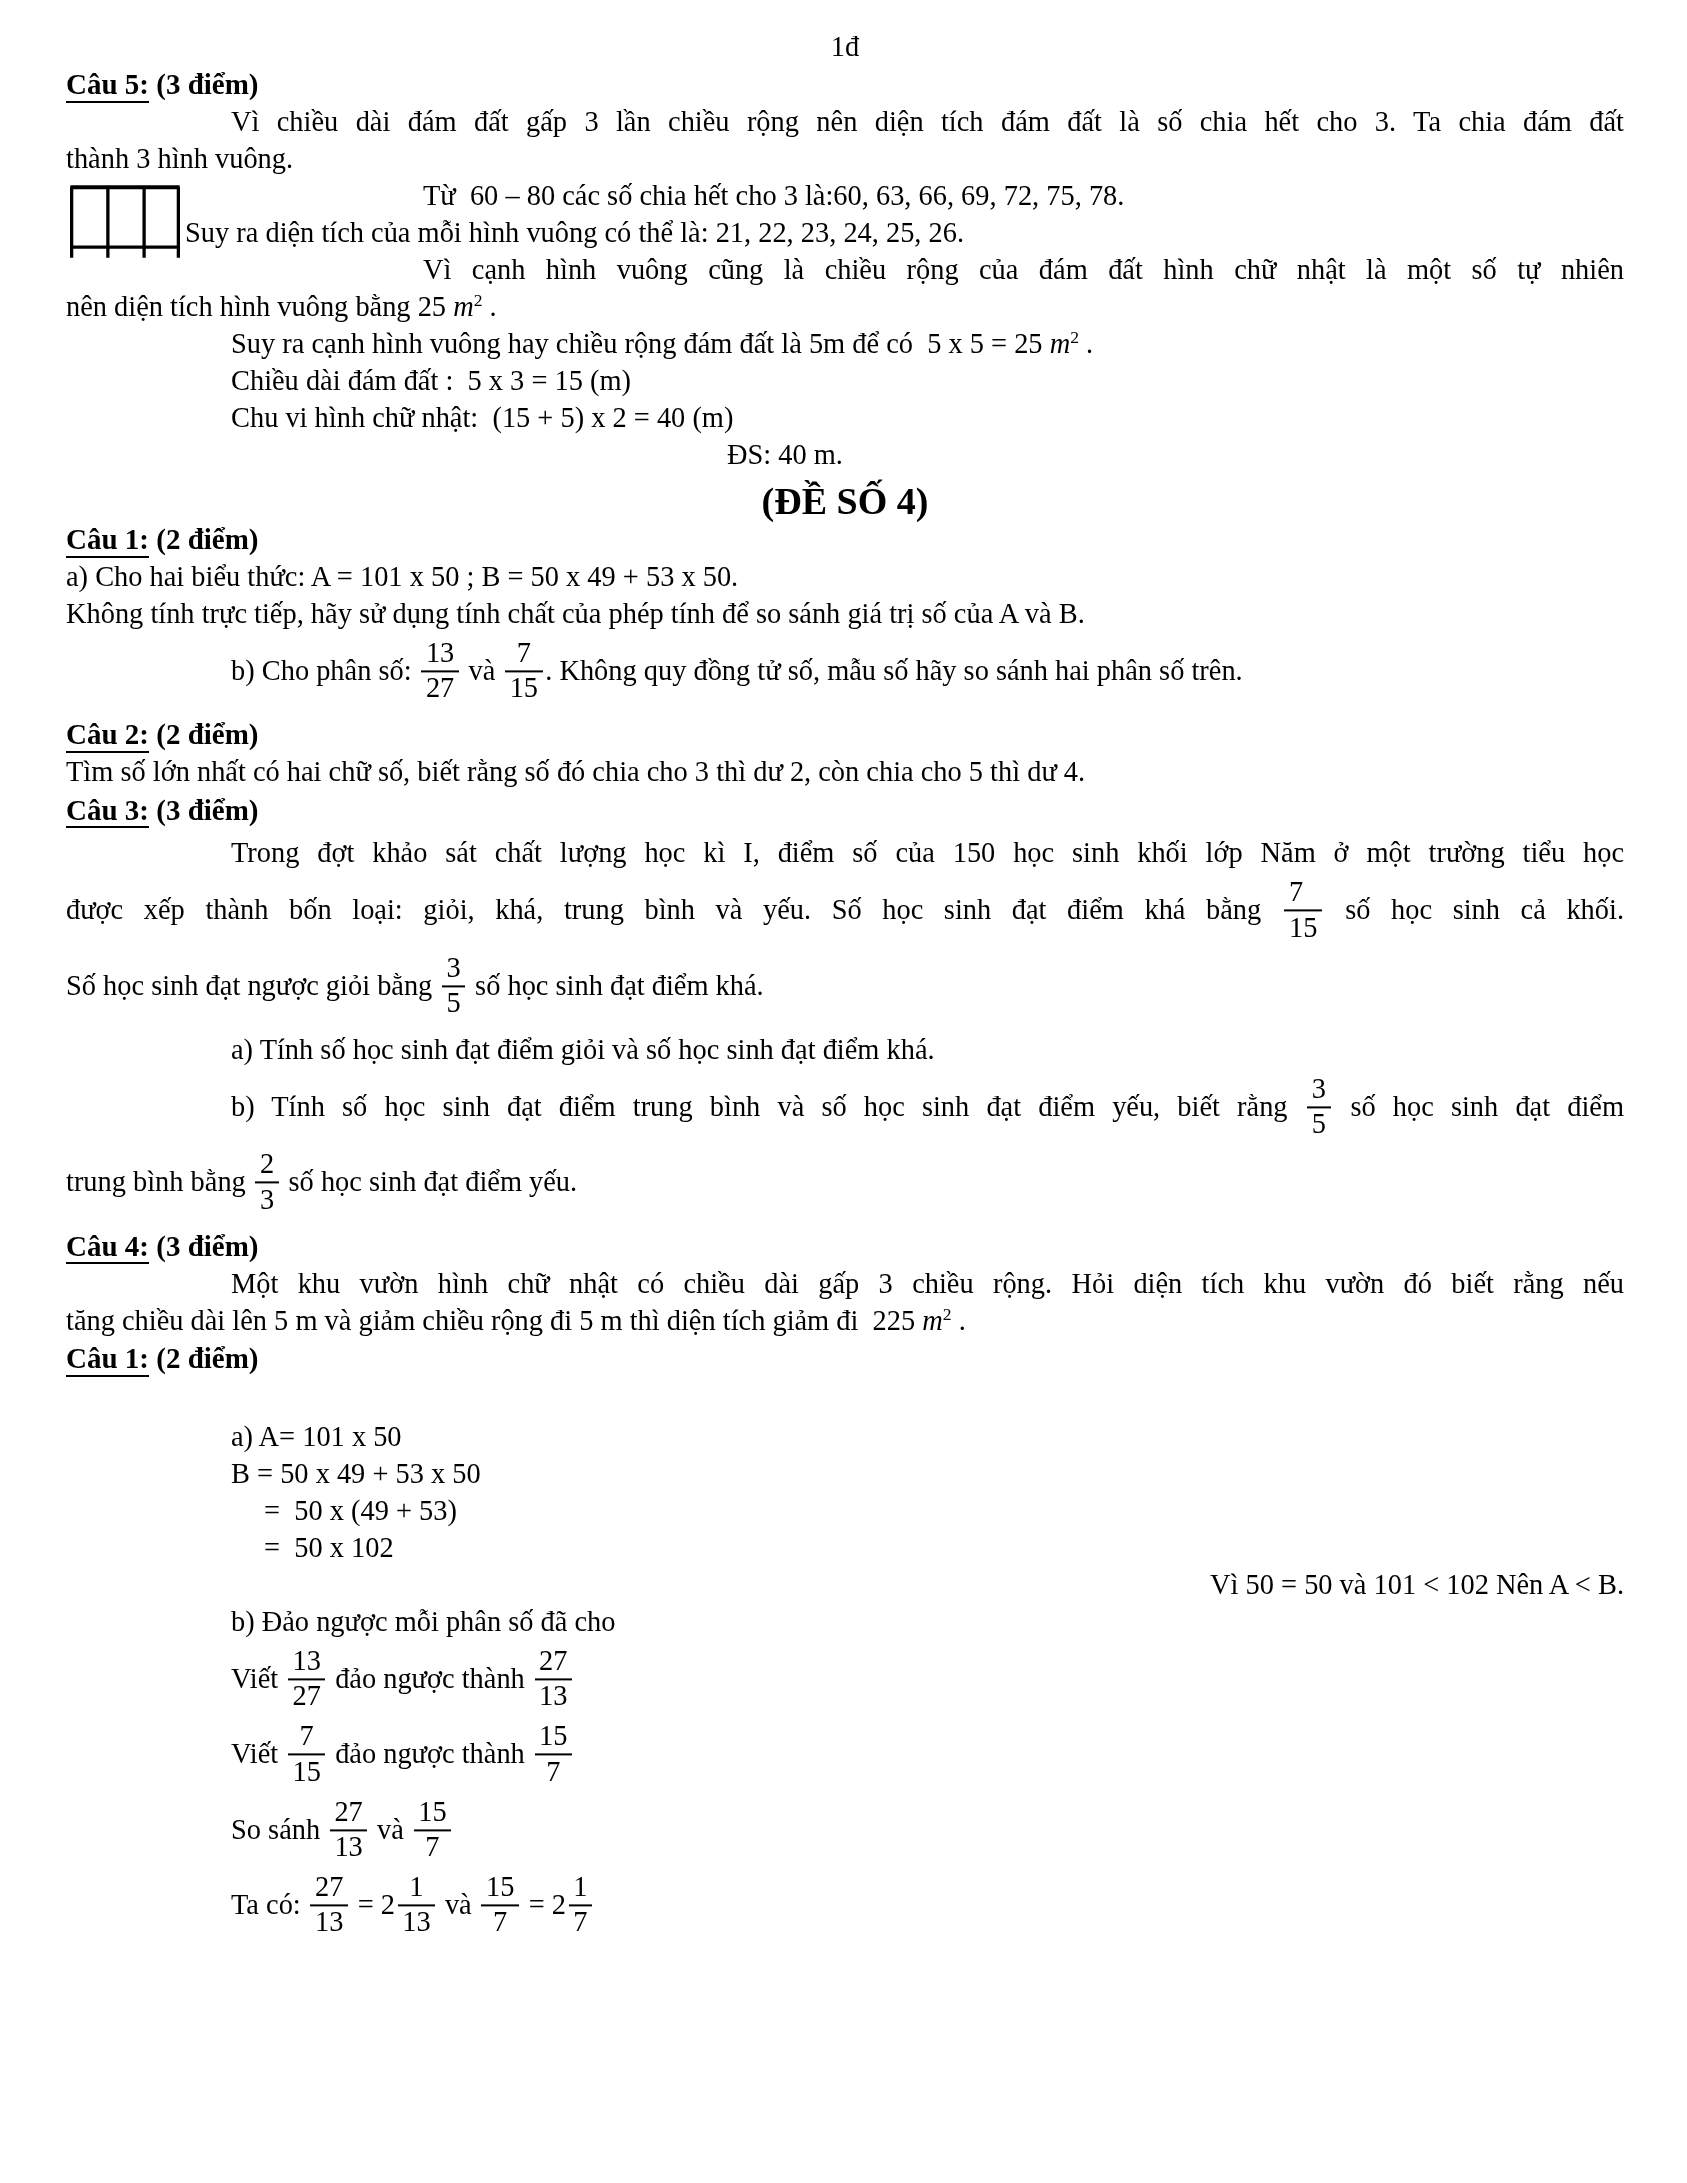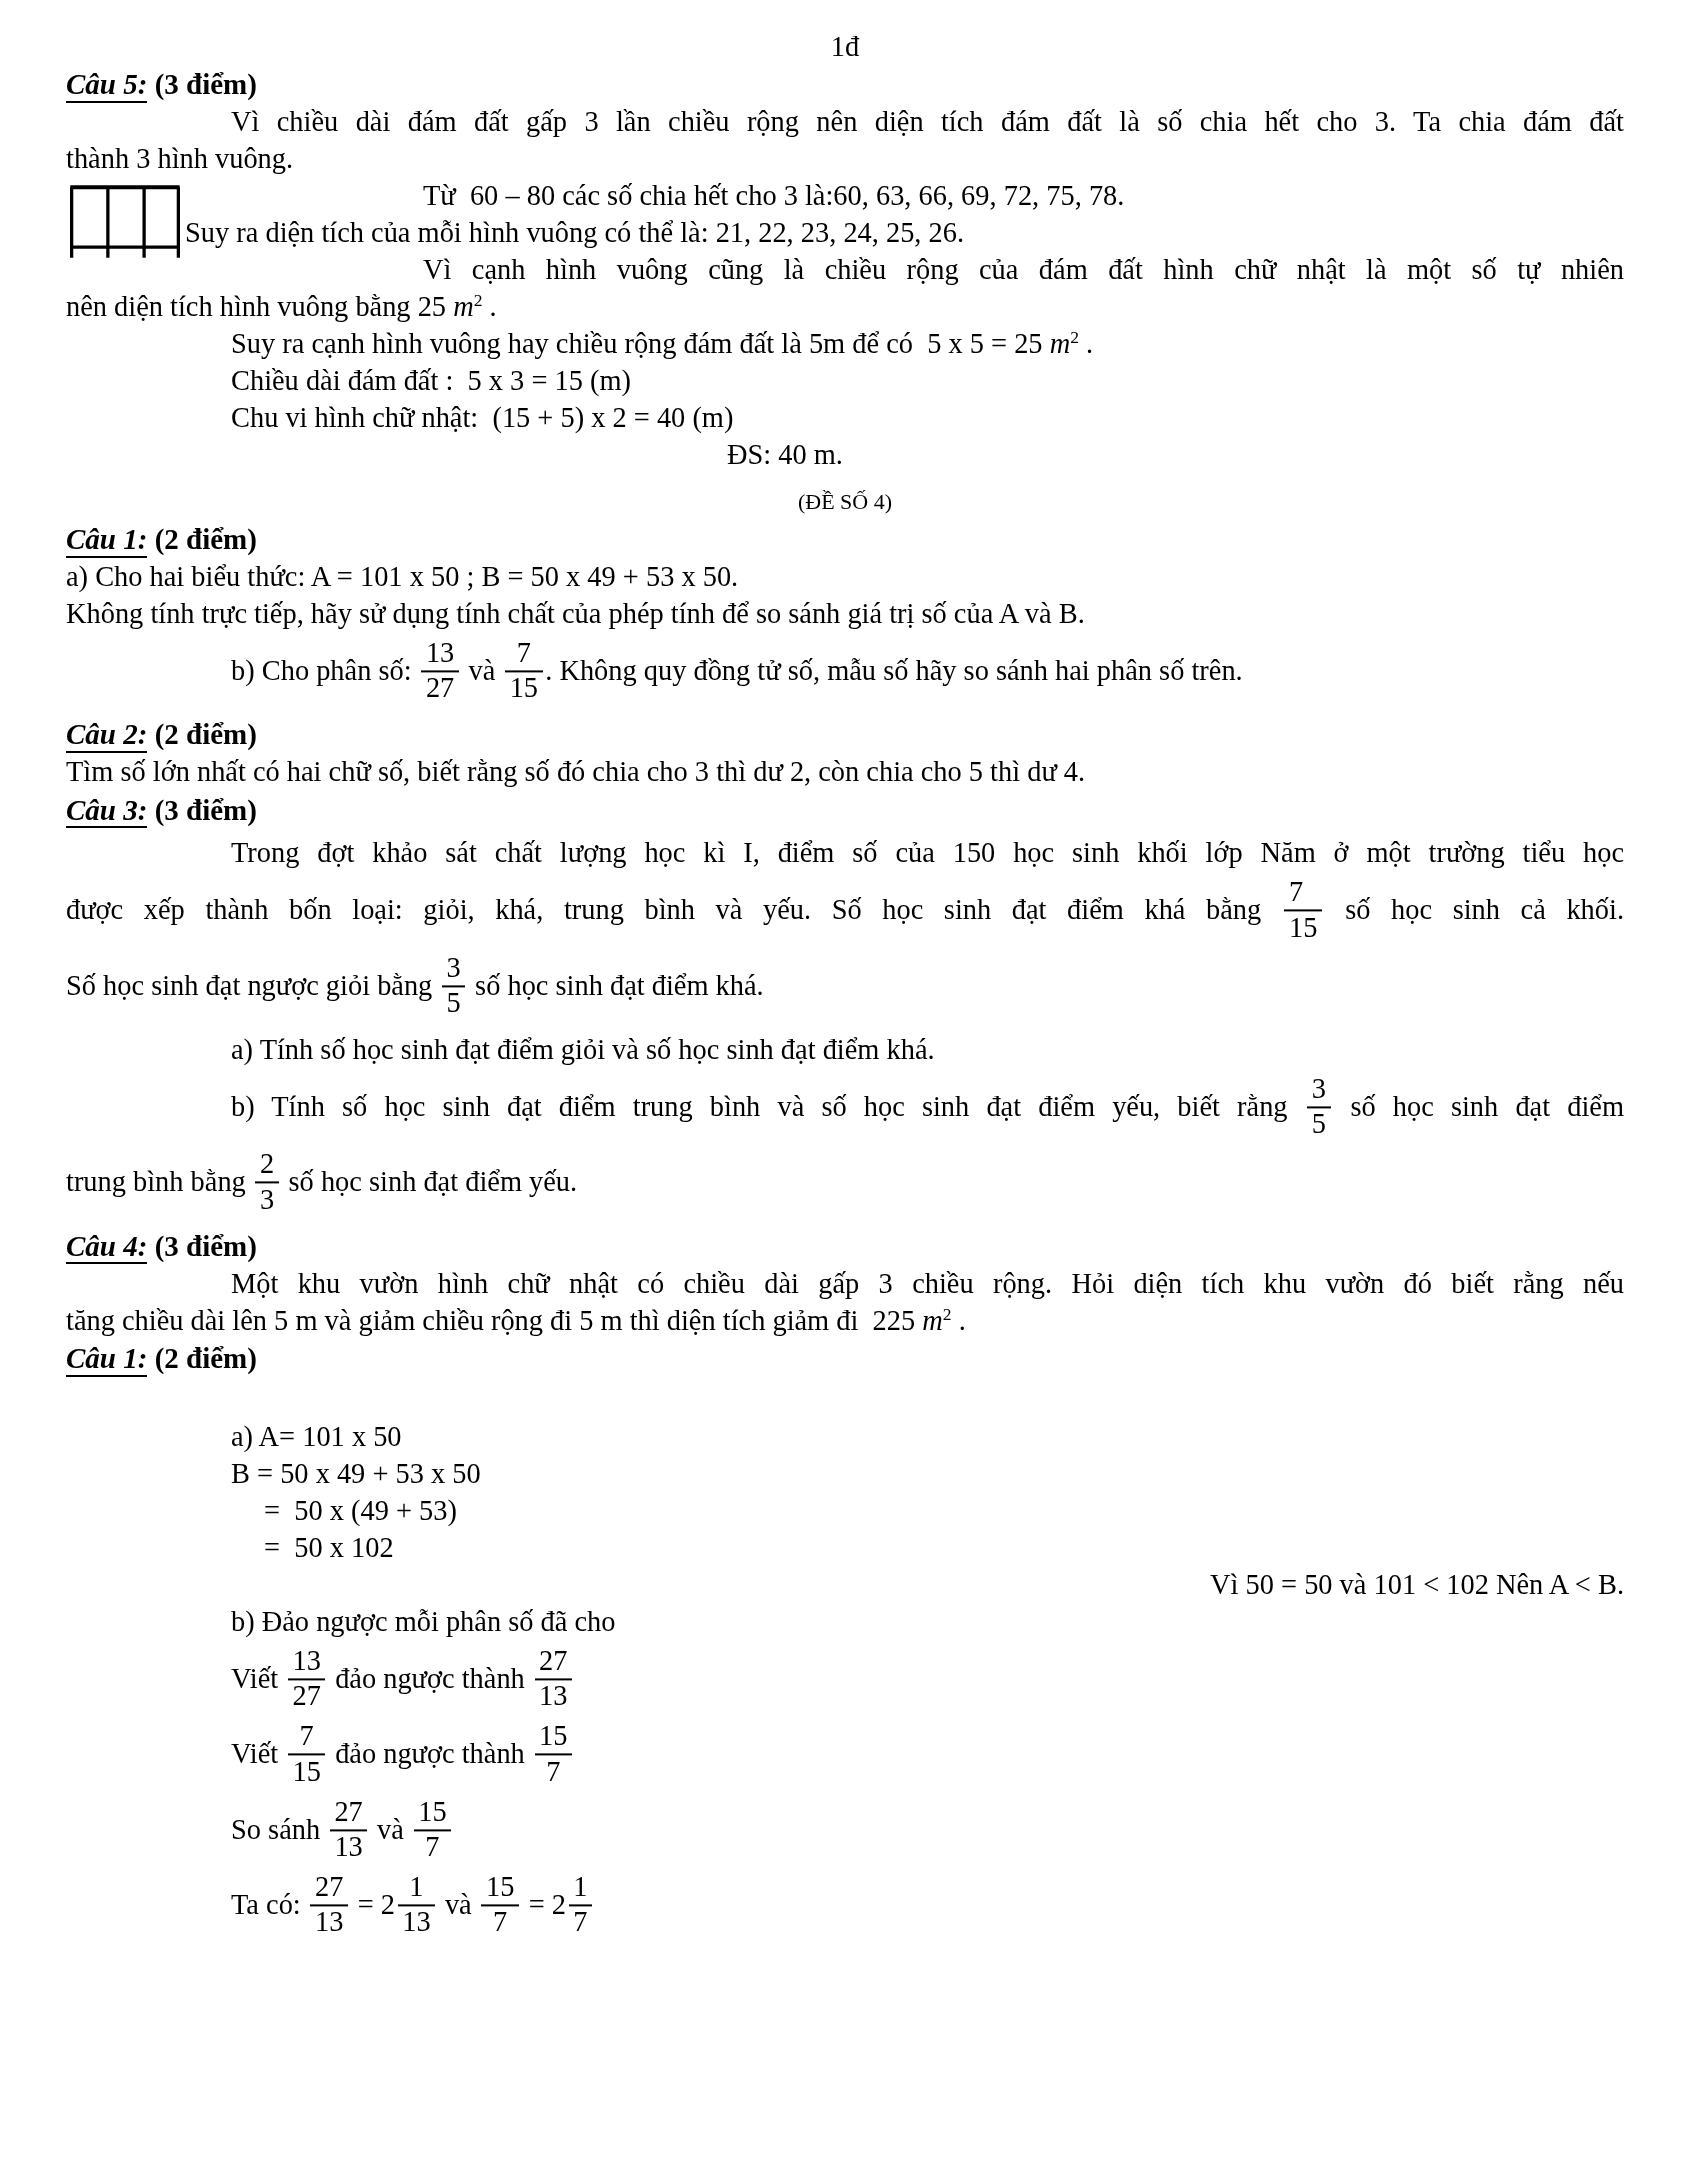--- a/index.html
+++ b/index.html
@@ -21,7 +21,7 @@
   .center{text-align:center;}
   .bold{font-weight:normal;font-size:22px;}
   .heading{font-weight:bold;font-size:29px;margin-top:1.3px;}
-  .cau{border-bottom:2.6px solid #000;padding-bottom:0.7px;font-style:italic;}
+  .cau{border-bottom:2.6px solid #000;padding-bottom:0.7px;}
   .fl{margin:9.3px 0;}
   .frac{
     display:inline-block;

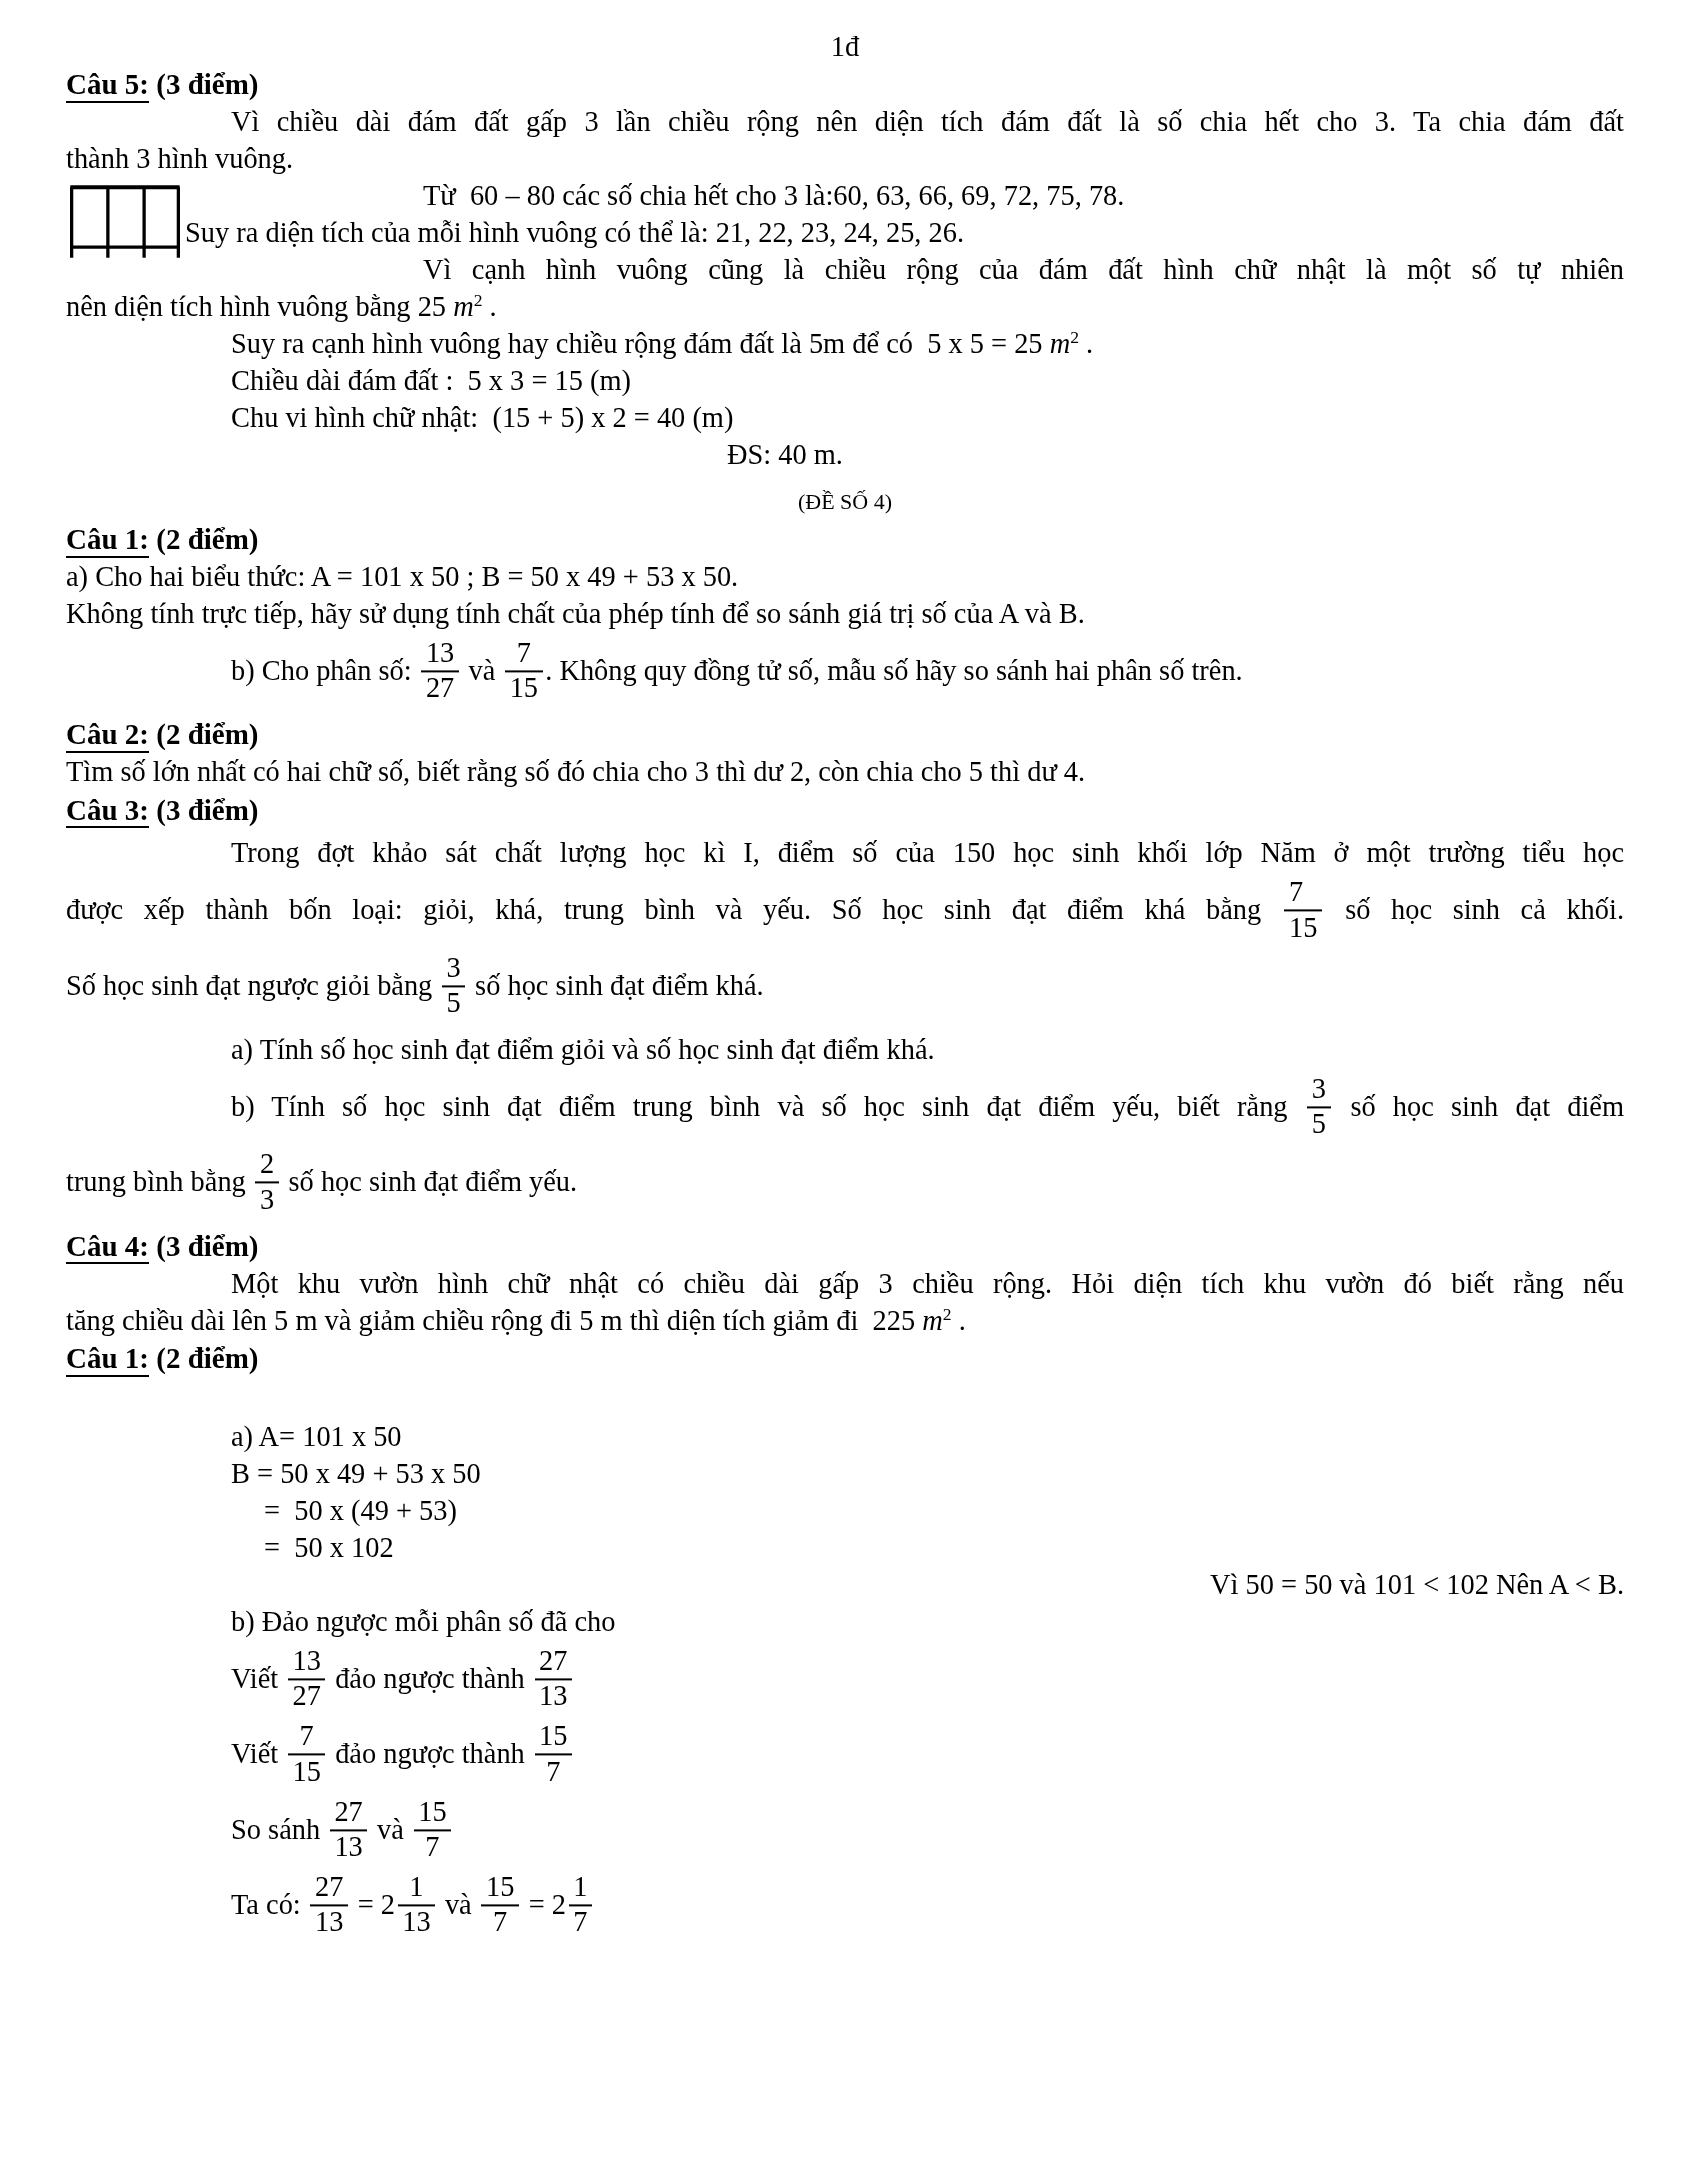--- a/index.html
+++ b/index.html
@@ -19,7 +19,7 @@
   .line{min-height:37px;}
   .jf{text-align:justify;text-align-last:justify;}
   .center{text-align:center;}
-  .bold{font-weight:normal;font-size:22px;}
+  .bold{font-weight:bold;font-size:38px;}
   .heading{font-weight:bold;font-size:29px;margin-top:1.3px;}
   .cau{border-bottom:2.6px solid #000;padding-bottom:0.7px;}
   .fl{margin:9.3px 0;}

